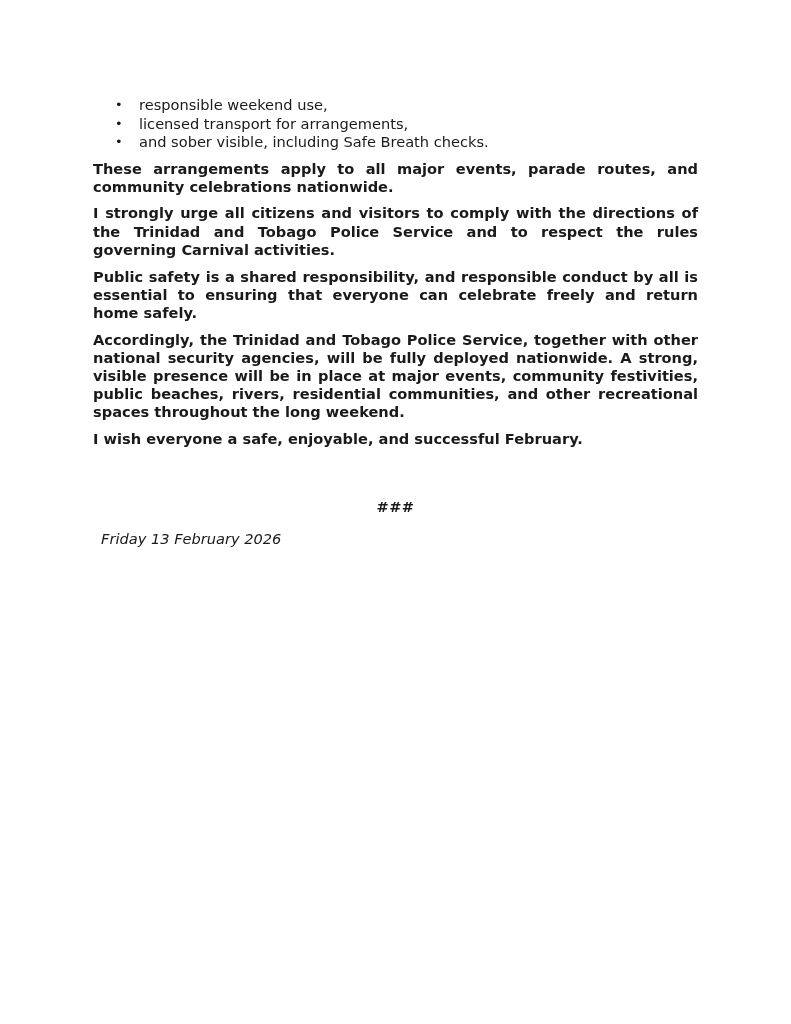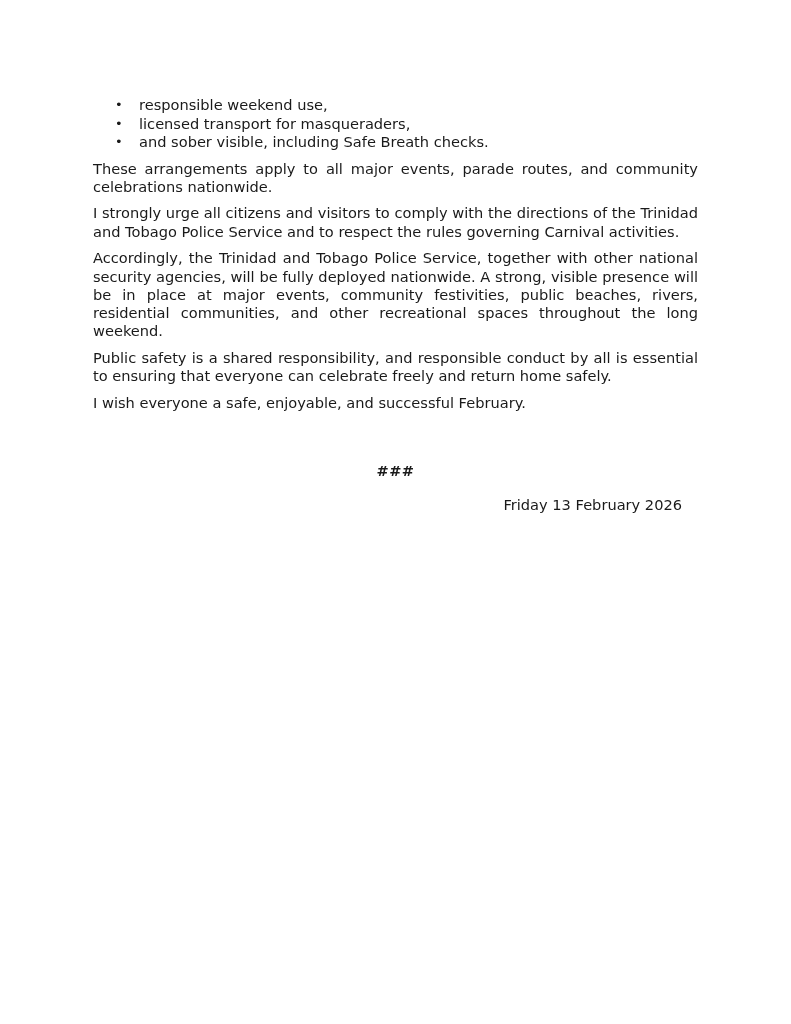--- a/index.html
+++ b/index.html
@@ -68,7 +68,7 @@
     </li>
     <li>
       <span class="bullet">•</span>
-      <span>licensed transport for masqueraders,</span>
+      <span>licensed transport for arrangements,</span>
     </li>
     <li>
       <span class="bullet">•</span>

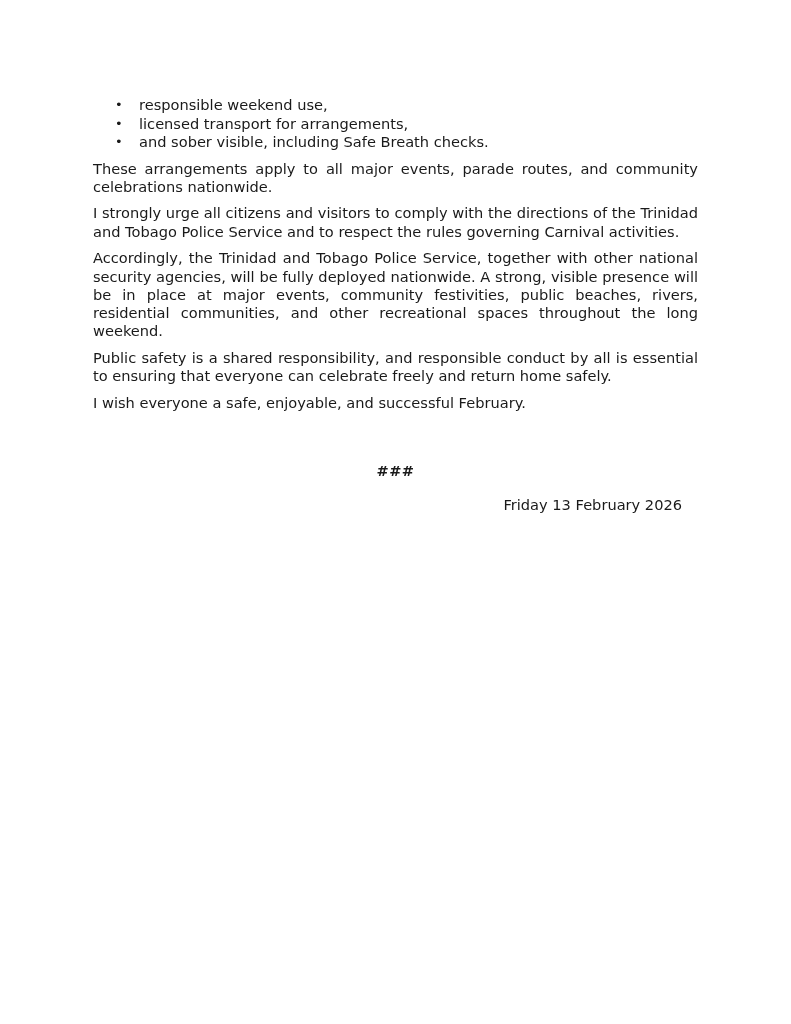--- a/index.html
+++ b/index.html
@@ -44,6 +44,7 @@
       margin: 0 0 8.5px 0;
       text-align: justify;
       text-align-last: left;
+      font-weight: bold;
     }
     .separator {
       text-align: center;

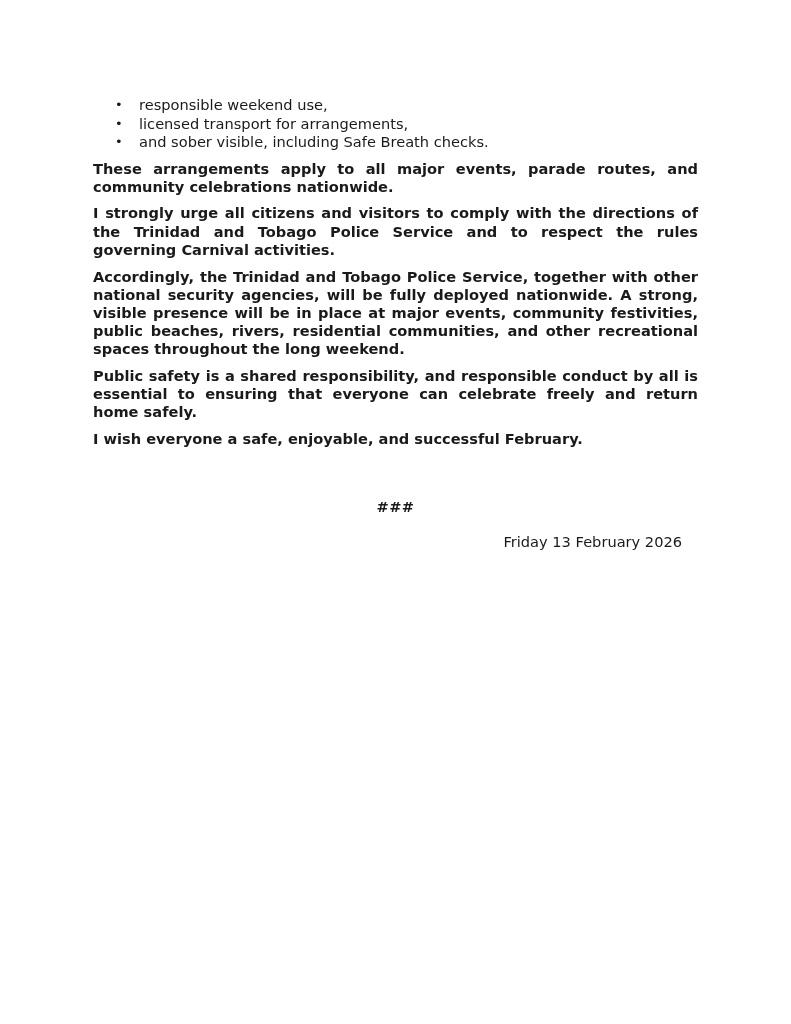--- a/index.html
+++ b/index.html
@@ -79,8 +79,8 @@
 
   <p class="para">These arrangements apply to all major events, parade routes, and community celebrations nationwide.</p>
   <p class="para">I strongly urge all citizens and visitors to comply with the directions of the Trinidad and Tobago Police Service and to respect the rules governing Carnival activities.</p>
+  <p class="para">Public safety is a shared responsibility, and responsible conduct by all is essential to ensuring that everyone can celebrate freely and return home safely.</p>
   <p class="para">Accordingly, the Trinidad and Tobago Police Service, together with other national security agencies, will be fully deployed nationwide. A strong, visible presence will be in place at major events, community festivities, public beaches, rivers, residential communities, and other recreational spaces throughout the long weekend.</p>
-  <p class="para">Public safety is a shared responsibility, and responsible conduct by all is essential to ensuring that everyone can celebrate freely and return home safely.</p>
   <p class="para">I wish everyone a safe, enjoyable, and successful February.</p>
 
   <div class="separator">###</div>

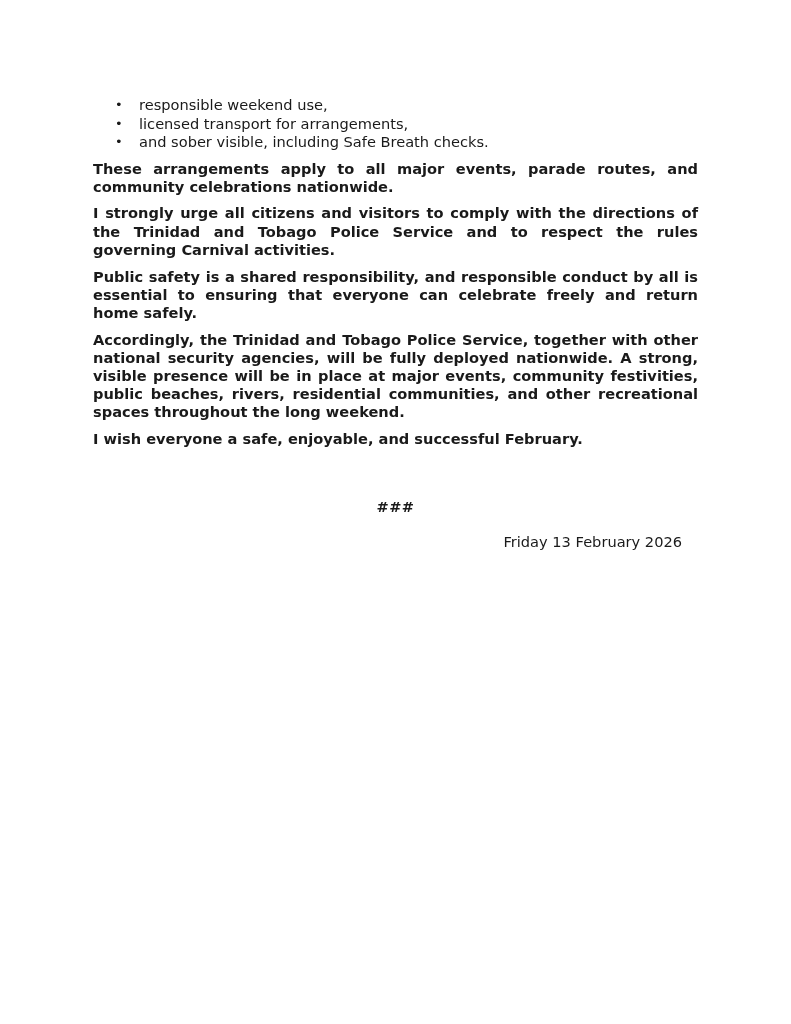--- a/index.html
+++ b/index.html
@@ -54,8 +54,8 @@
       letter-spacing: 0.5px;
     }
     .dateline {
-      margin: 16px;
-      text-align: right;
+      font-style: italic;
+      margin: 8px;
     }
   </style>
 </head>

